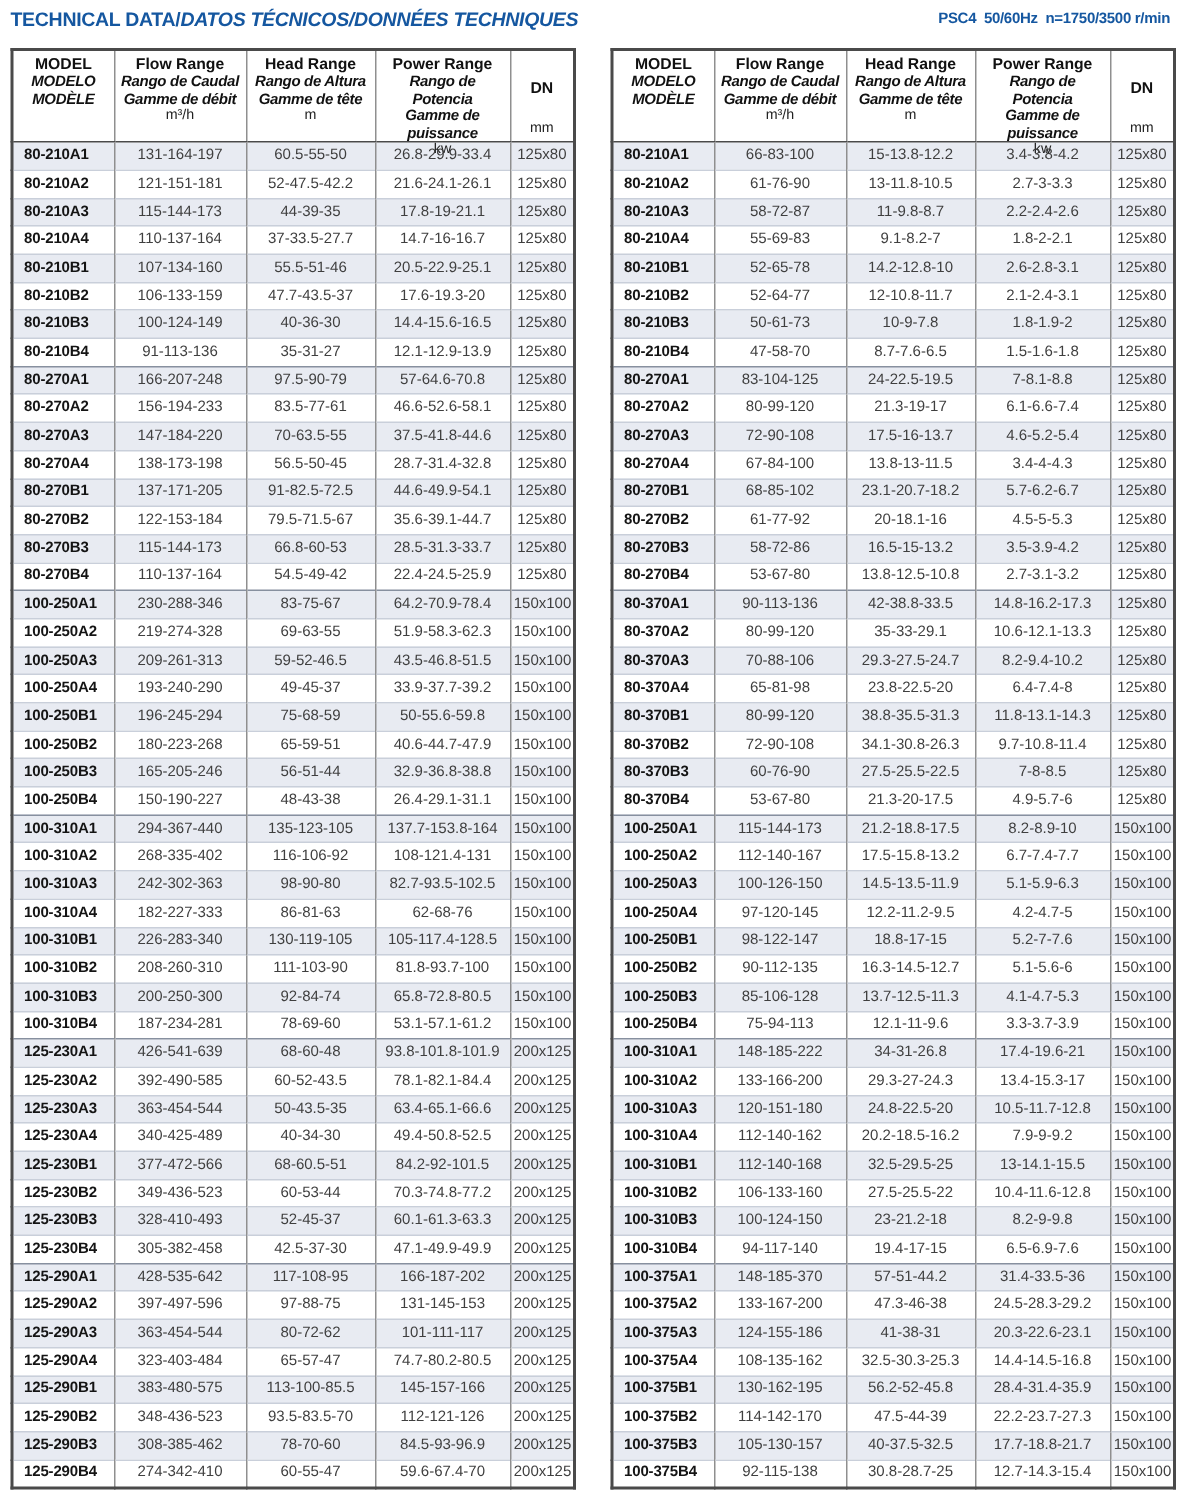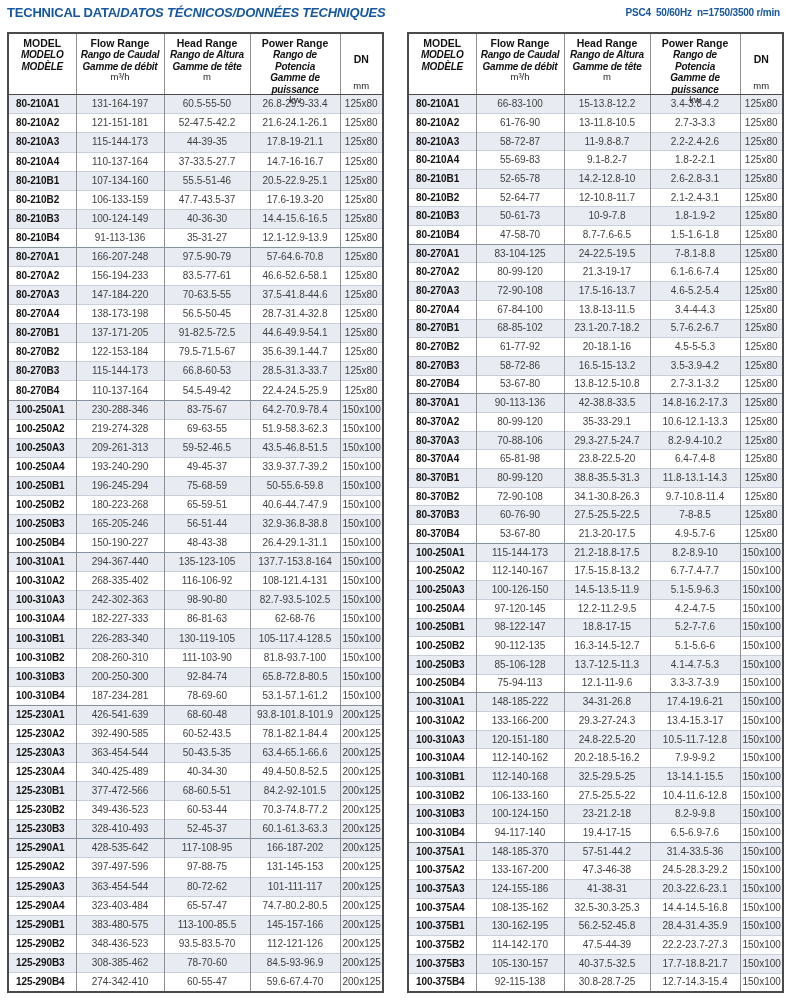--- a/index.html
+++ b/index.html
@@ -396,6 +396,13 @@
           <td>60.1-61.3-63.3</td>
           <td>200x125</td>
         </tr>
+        <tr>
+          <td class="model">125-230B4</td>
+          <td>305-382-458</td>
+          <td>42.5-37-30</td>
+          <td>47.1-49.9-49.9</td>
+          <td>200x125</td>
+        </tr>
         <tr class="shaded group-start">
           <td class="model">125-290A1</td>
           <td>428-535-642</td>

